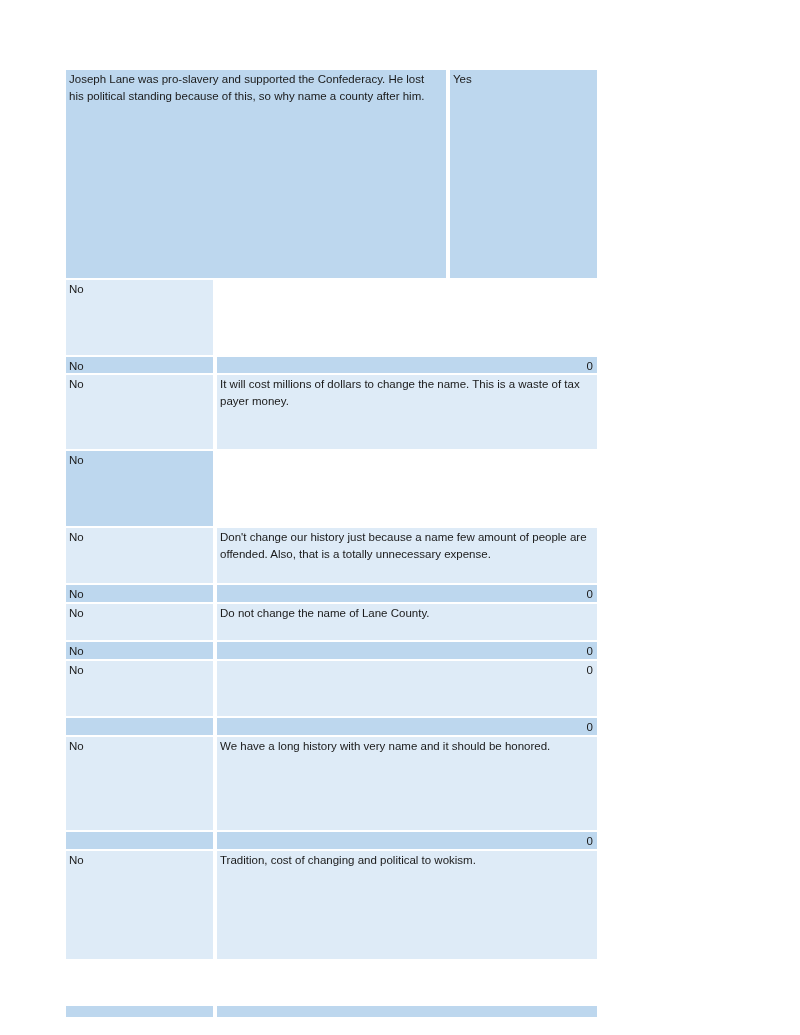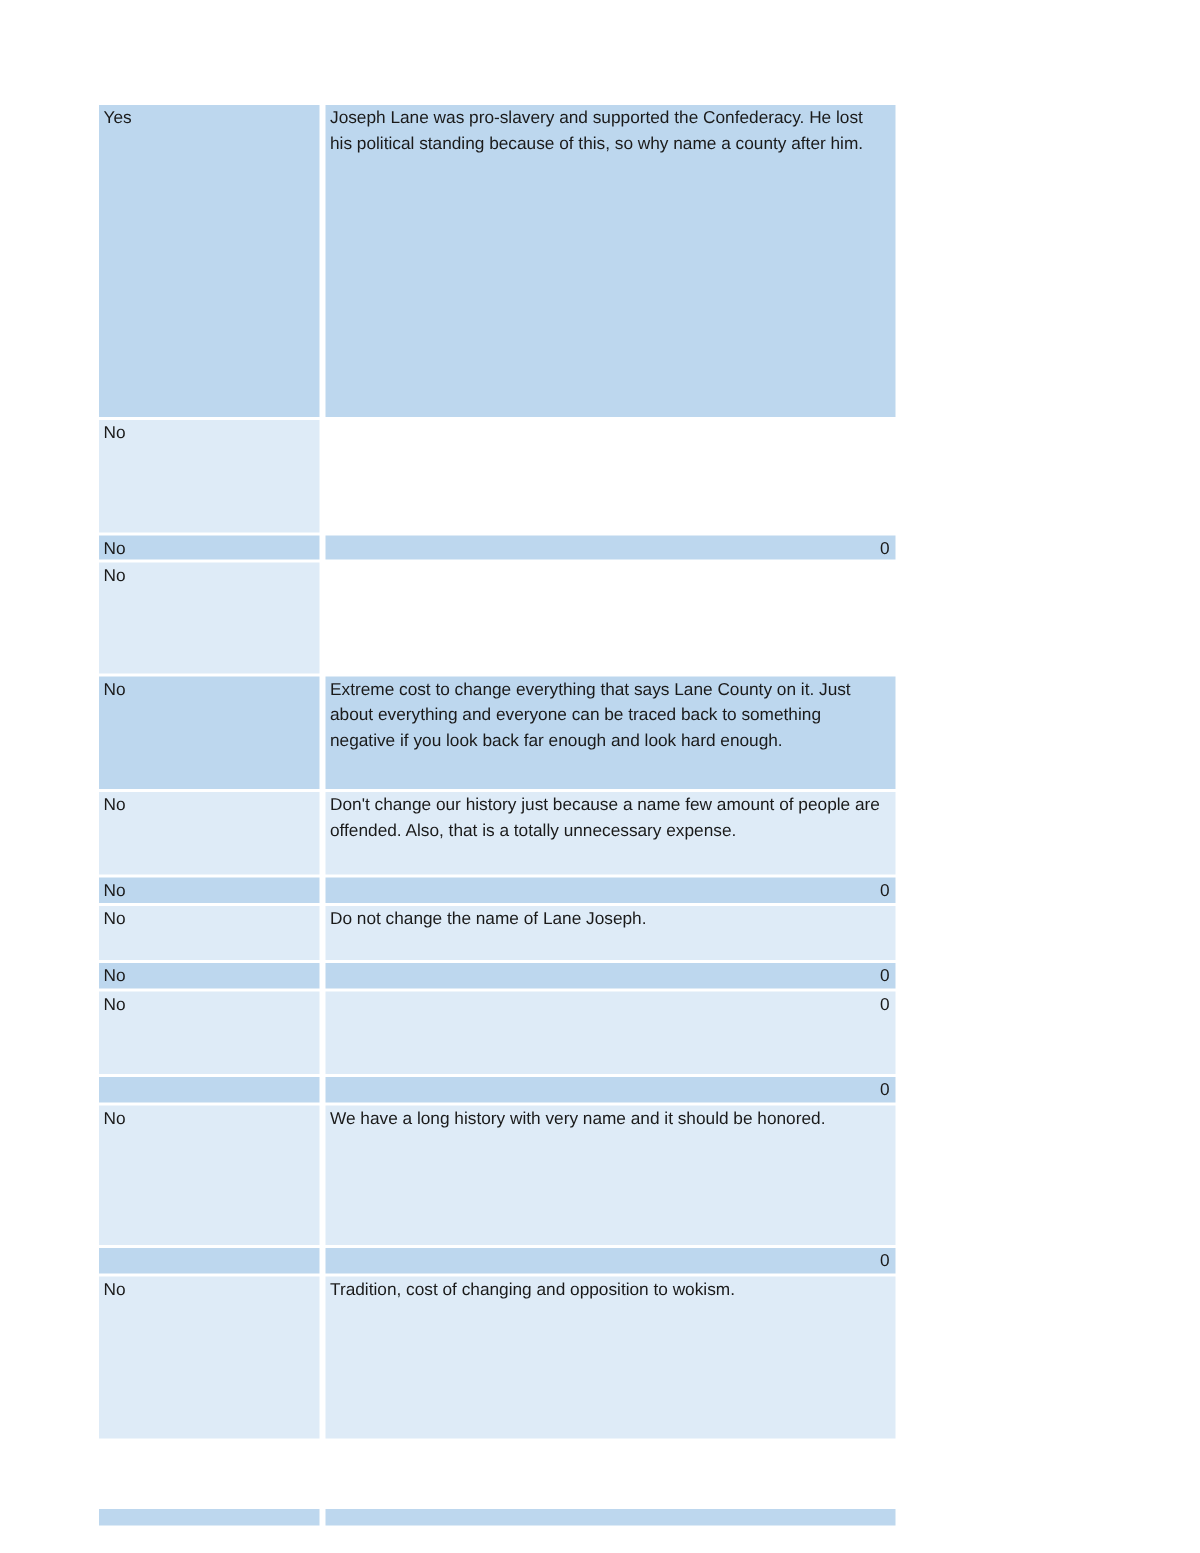--- a/index.html
+++ b/index.html
@@ -52,8 +52,8 @@
   <div class="survey-table">
 
     <div class="row dark" style="height:208px">
+      <div class="cell c2">Joseph Lane was pro-slavery and supported the Confederacy. He lost his political standing because of this, so why name a county after him.</div>
       <div class="cell c1">Yes</div>
-      <div class="cell c2">Joseph Lane was pro-slavery and supported the Confederacy. He lost his political standing because of this, so why name a county after him.</div>
     </div>
 
     <div class="row light" style="height:75px">

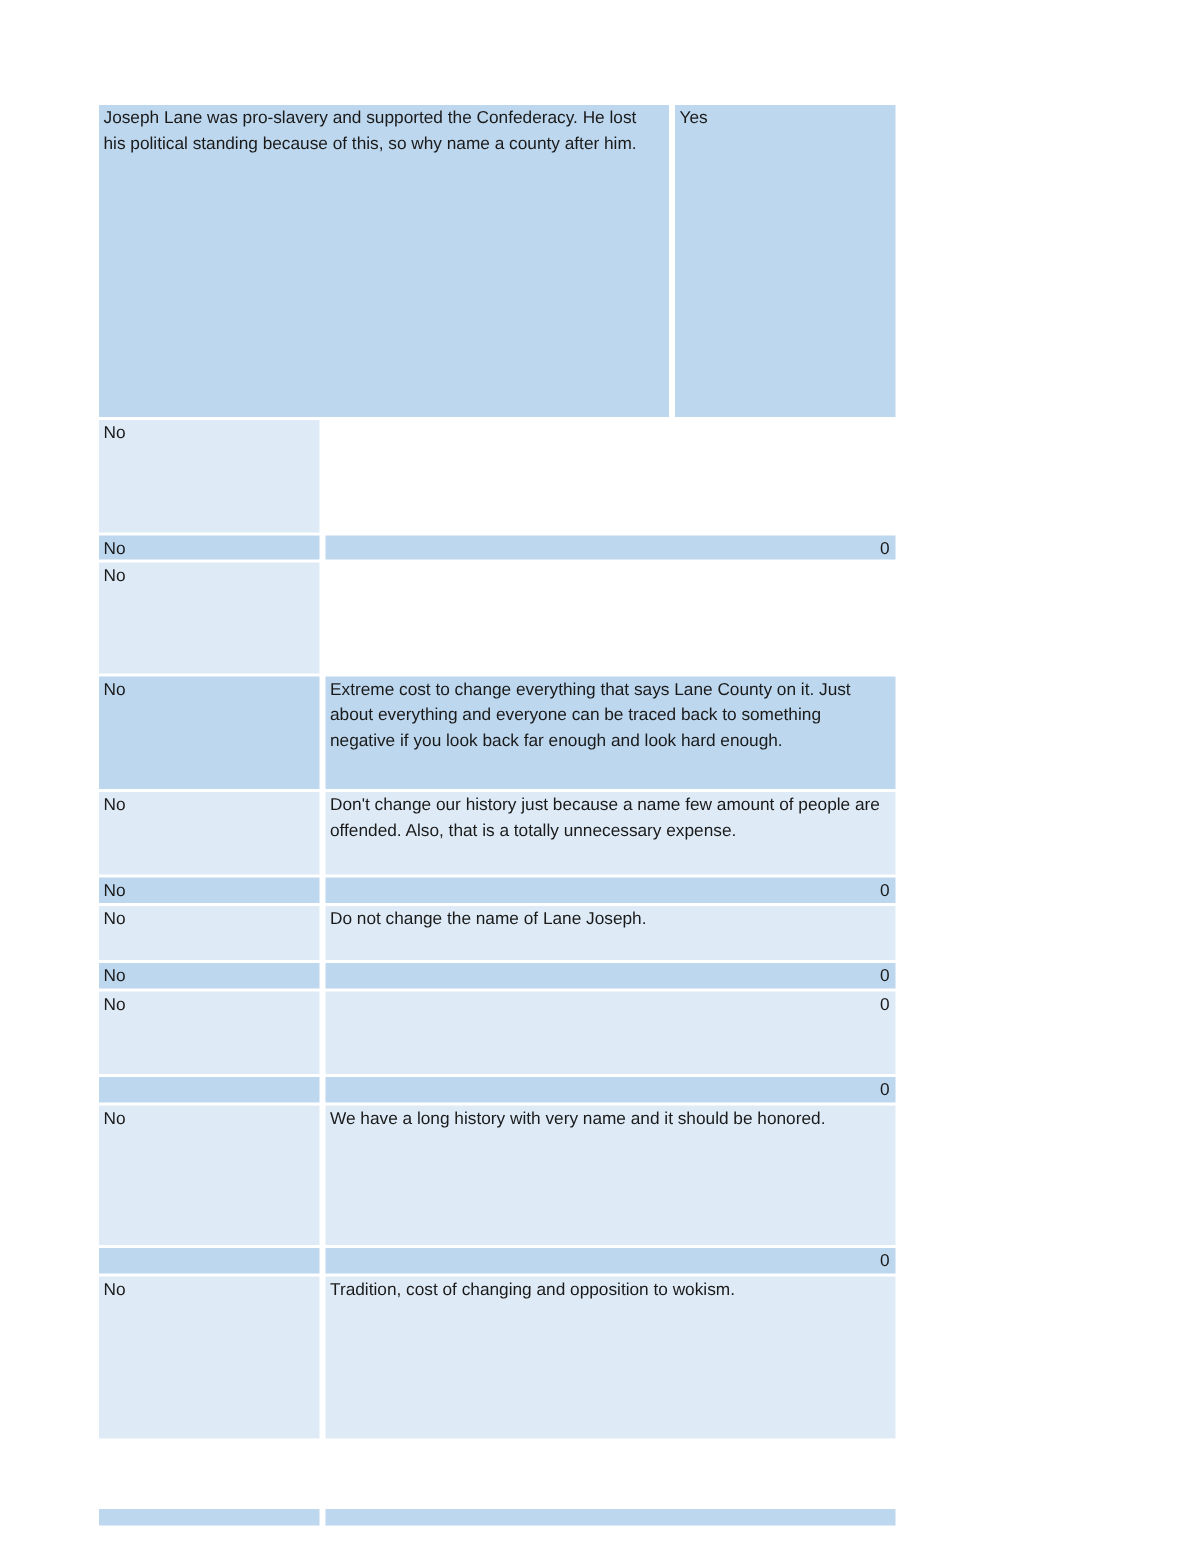--- a/index.html
+++ b/index.html
@@ -67,6 +67,7 @@
 
     <div class="row light" style="height:74px">
       <div class="cell c1">No</div>
+      <div class="cell c2">It will cost millions of dollars to change the name. This is a waste of tax payer money.</div>
     </div>
 
     <div class="row dark" style="height:75px">

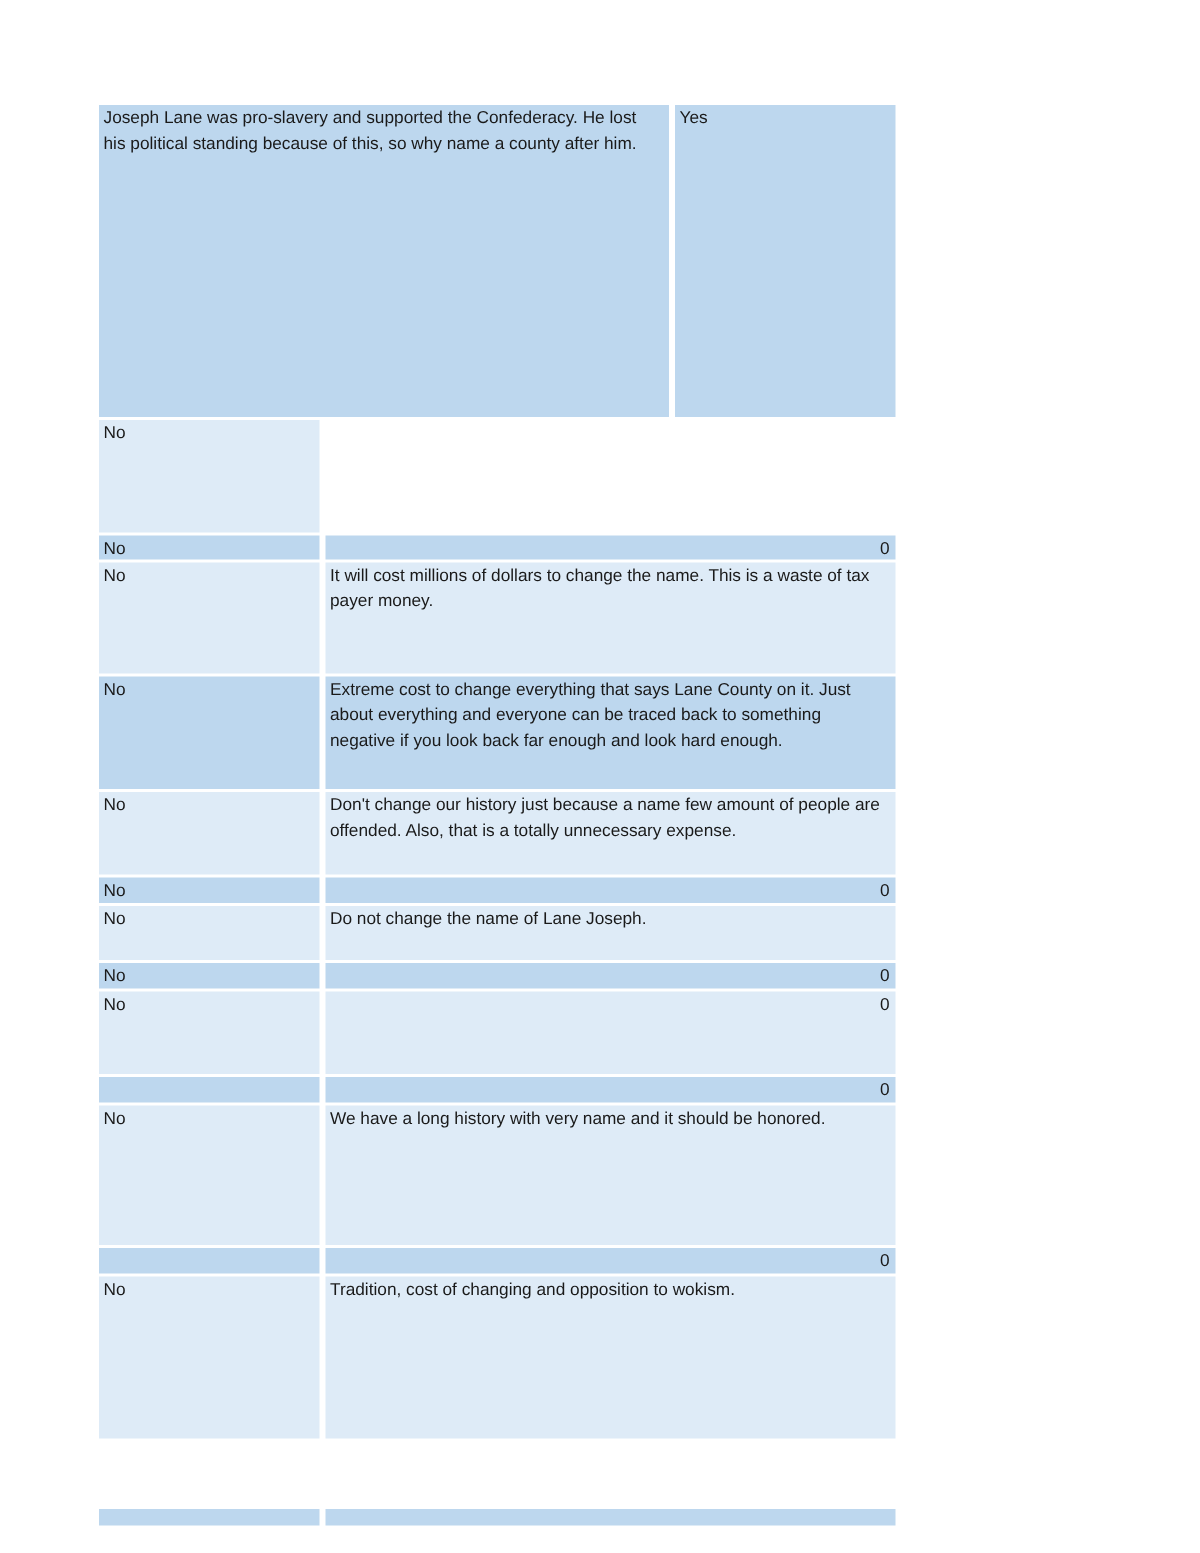--- a/index.html
+++ b/index.html
@@ -72,7 +72,6 @@
 
     <div class="row dark" style="height:75px">
       <div class="cell c1">No</div>
-      <div class="cell c2">Extreme cost to change everything that says Lane County on it. Just about everything and everyone can be traced back to something negative if you look back far enough and look hard enough.</div>
     </div>
 
     <div class="row light" style="height:55px">

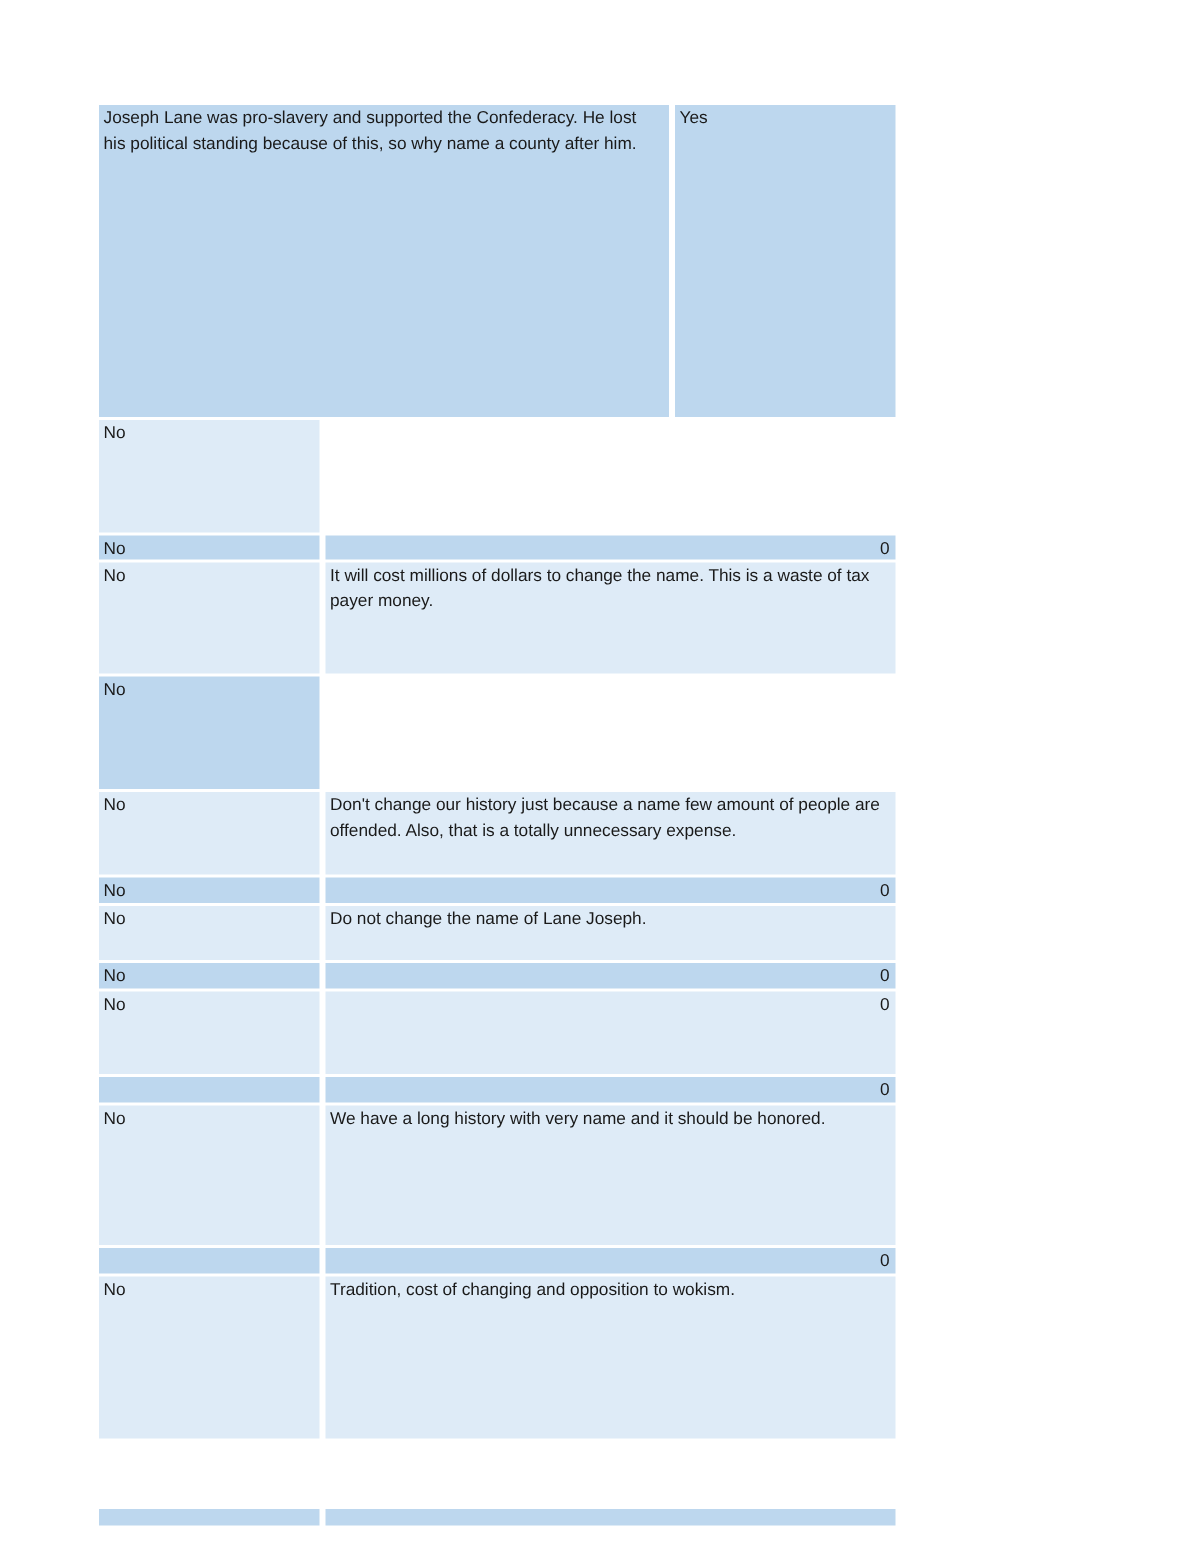--- a/index.html
+++ b/index.html
@@ -86,7 +86,7 @@
 
     <div class="row light" style="height:36px">
       <div class="cell c1">No</div>
-      <div class="cell c2">Do not change the name of Lane Joseph.</div>
+      <div class="cell c2">Do not change the name of Lane County.</div>
     </div>
 
     <div class="row dark" style="height:17px">

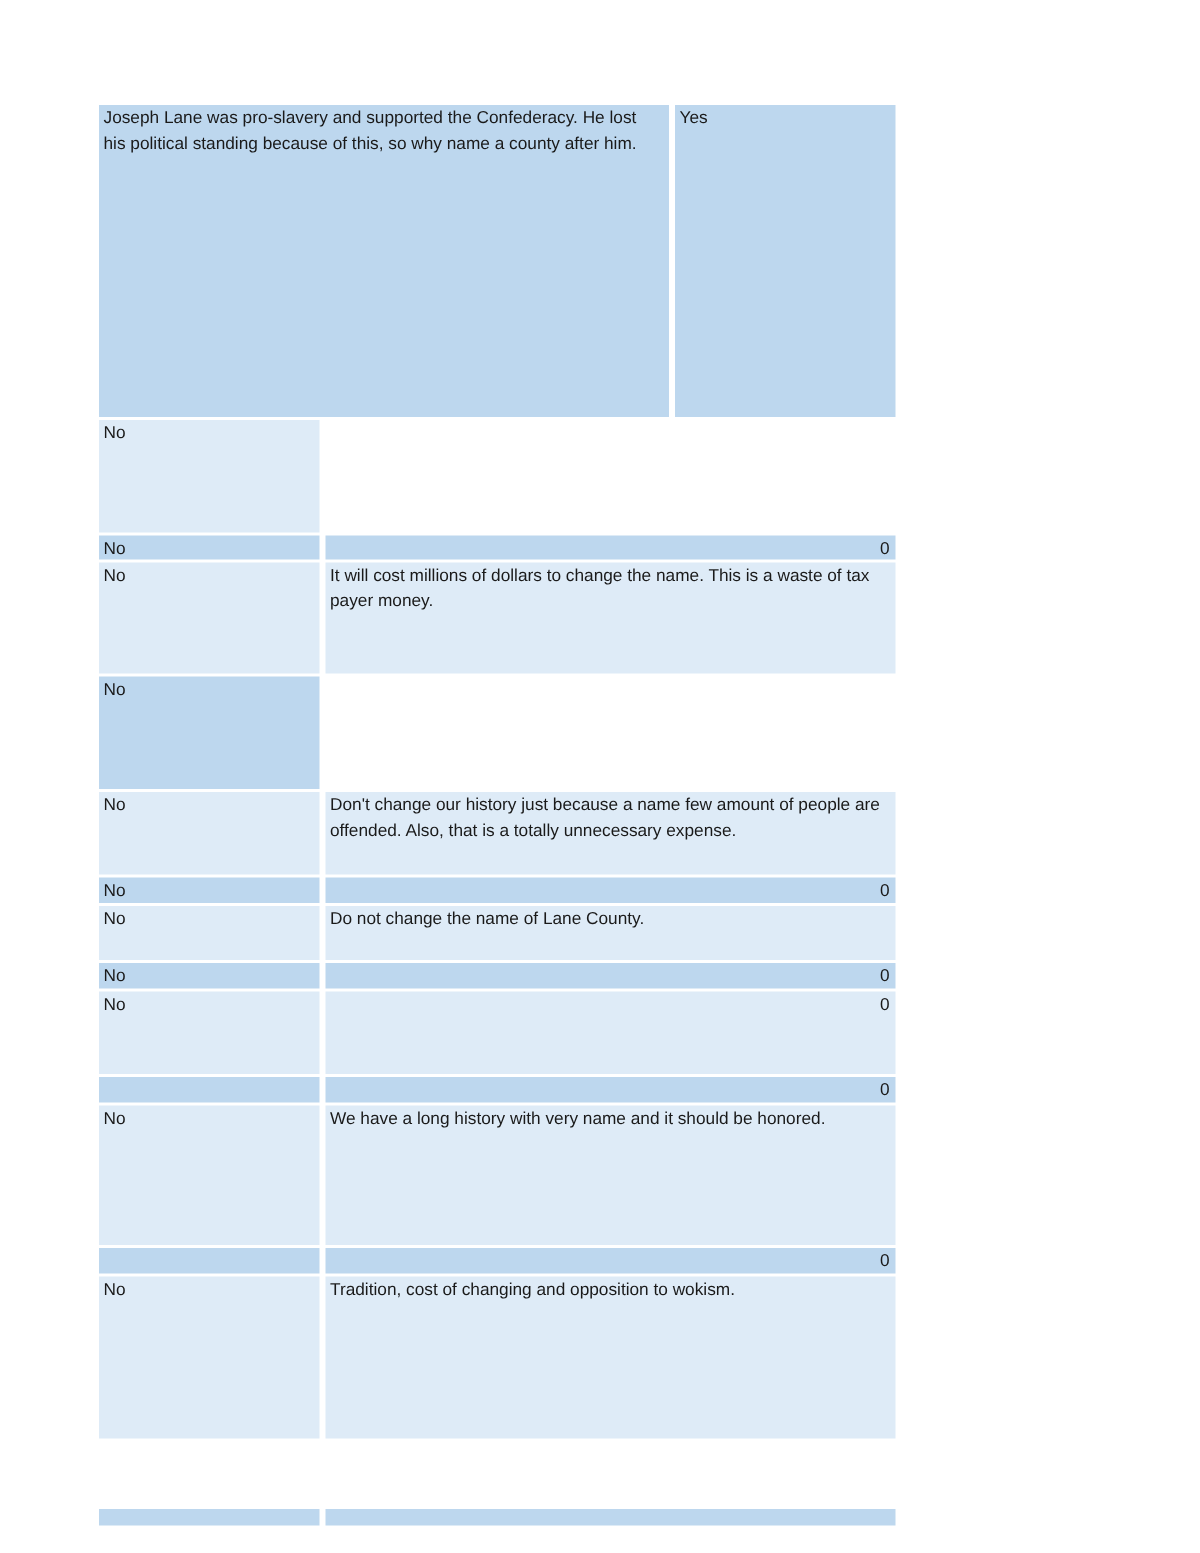--- a/index.html
+++ b/index.html
@@ -116,7 +116,7 @@
 
     <div class="row light" style="height:108px">
       <div class="cell c1">No</div>
-      <div class="cell c2">Tradition, cost of changing and opposition to wokism.</div>
+      <div class="cell c2">Tradition, cost of changing and political to wokism.</div>
     </div>
 
   </div>

